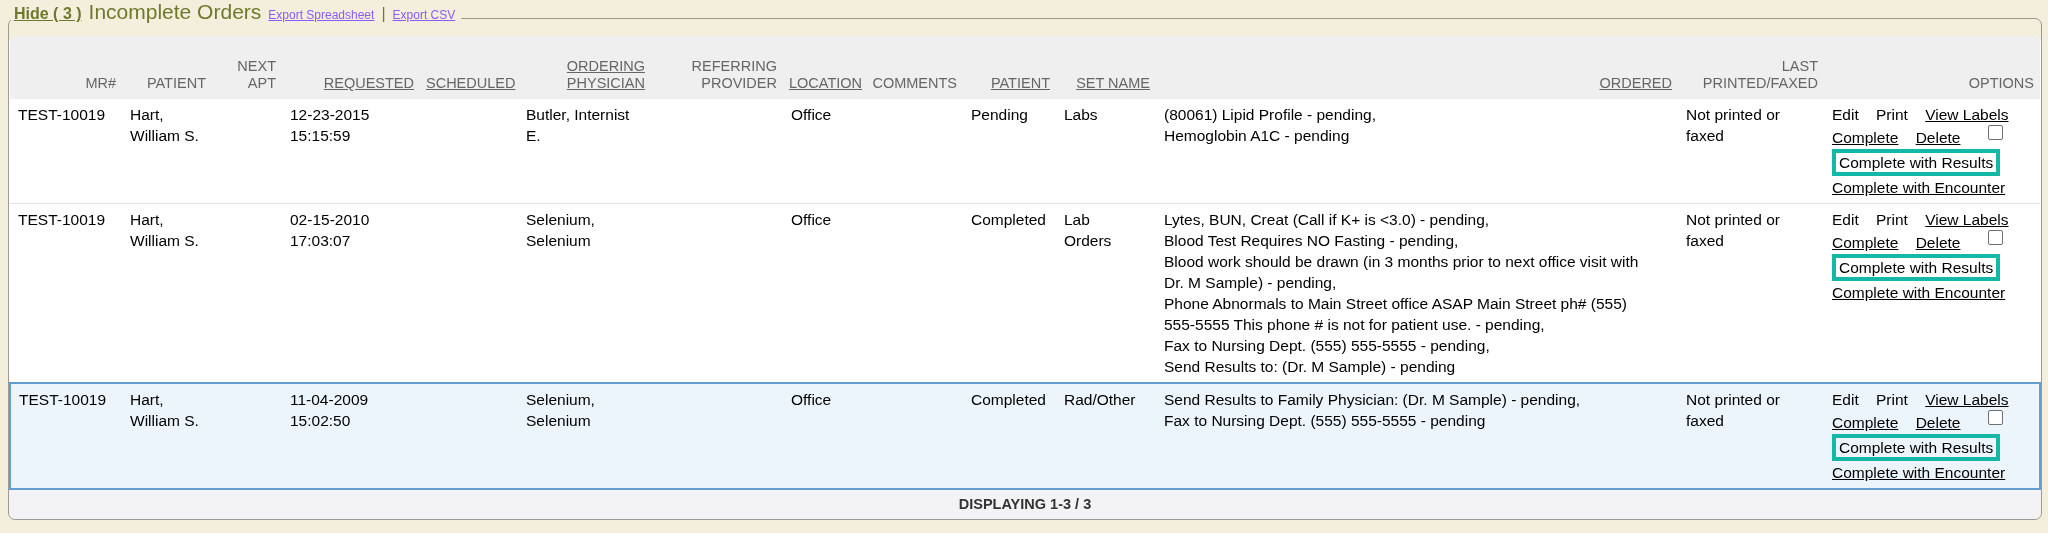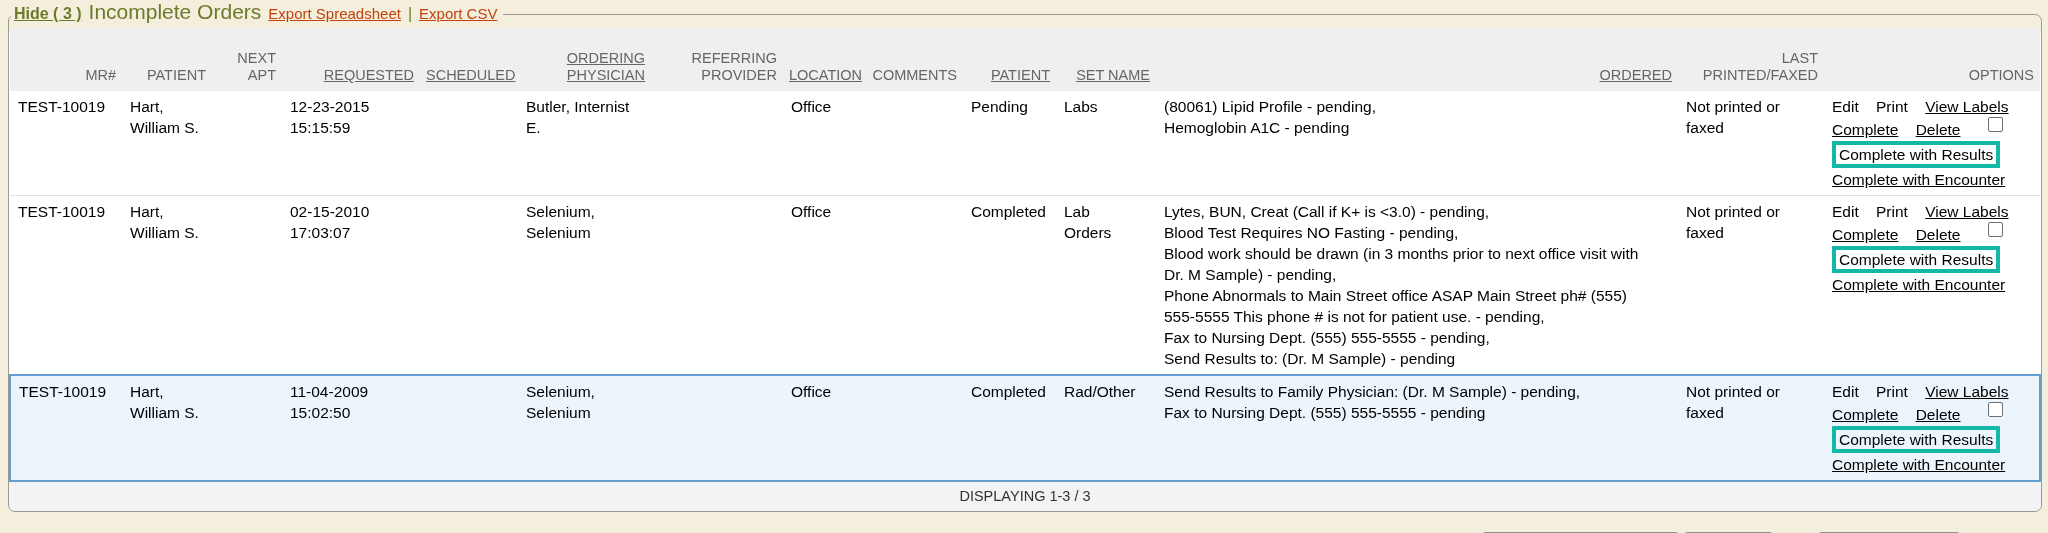--- a/index.html
+++ b/index.html
@@ -22,7 +22,7 @@
   }
   legend.panel-legend {
     margin-left:2px;
-    padding:0 6px 4px 3px;
+    padding:0 6px 12px 3px;
     display:flex;
     align-items:baseline;
     gap:7px;

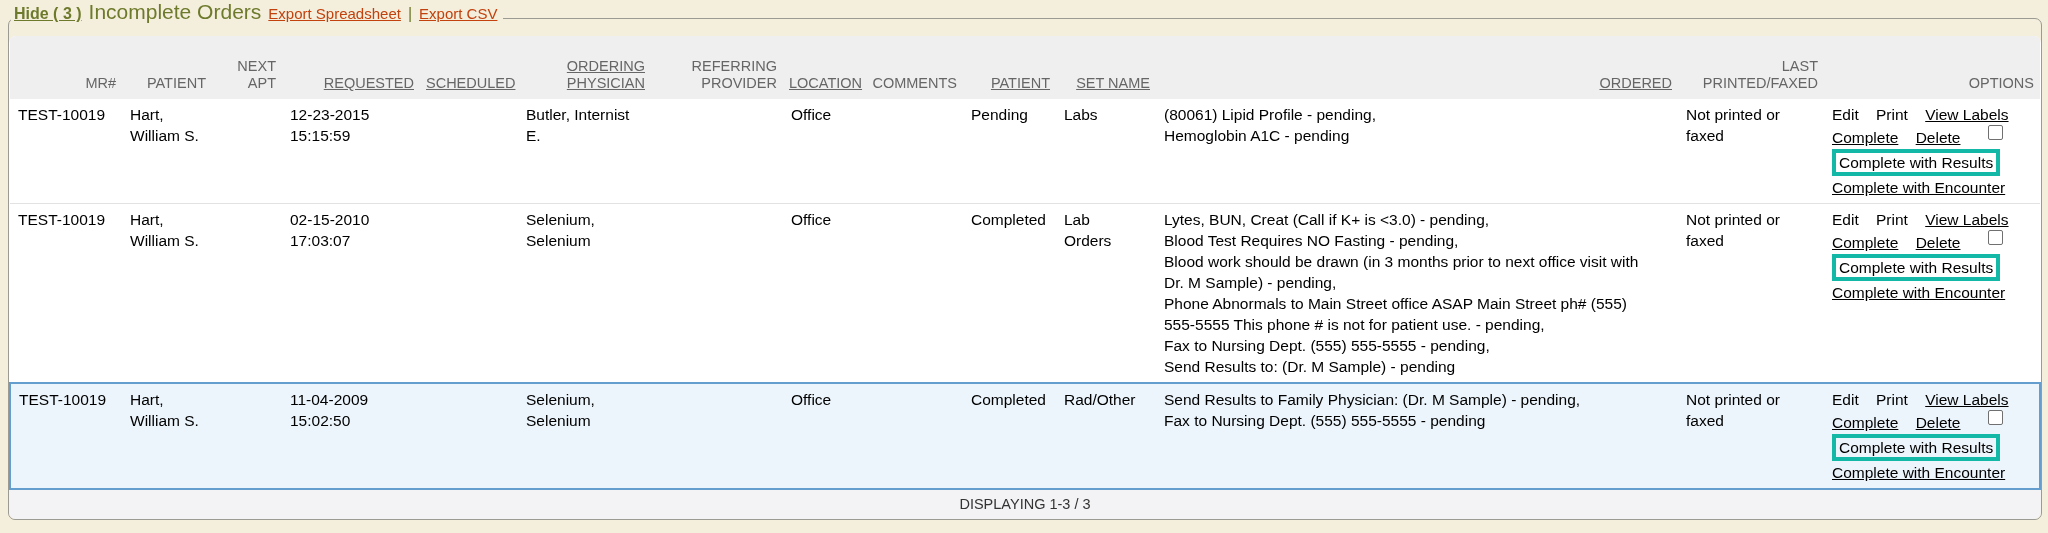--- a/index.html
+++ b/index.html
@@ -30,7 +30,7 @@
   }
   .hide-link { color:#6e7a2b; font-weight:bold; font-size:16px; text-decoration:underline; cursor:pointer; }
   .panel-title { color:#6e7a2b; font-size:21px; }
-  .export-link { color:#c2410c; font-size:15px; text-decoration:underline; cursor:pointer; }
+  .export-link { color:#8b5cf6; font-size:12px; text-decoration:underline; cursor:pointer; }
   .legend-sep { color:#6e7a2b; font-size:16px; }
 
   table.orders-table {

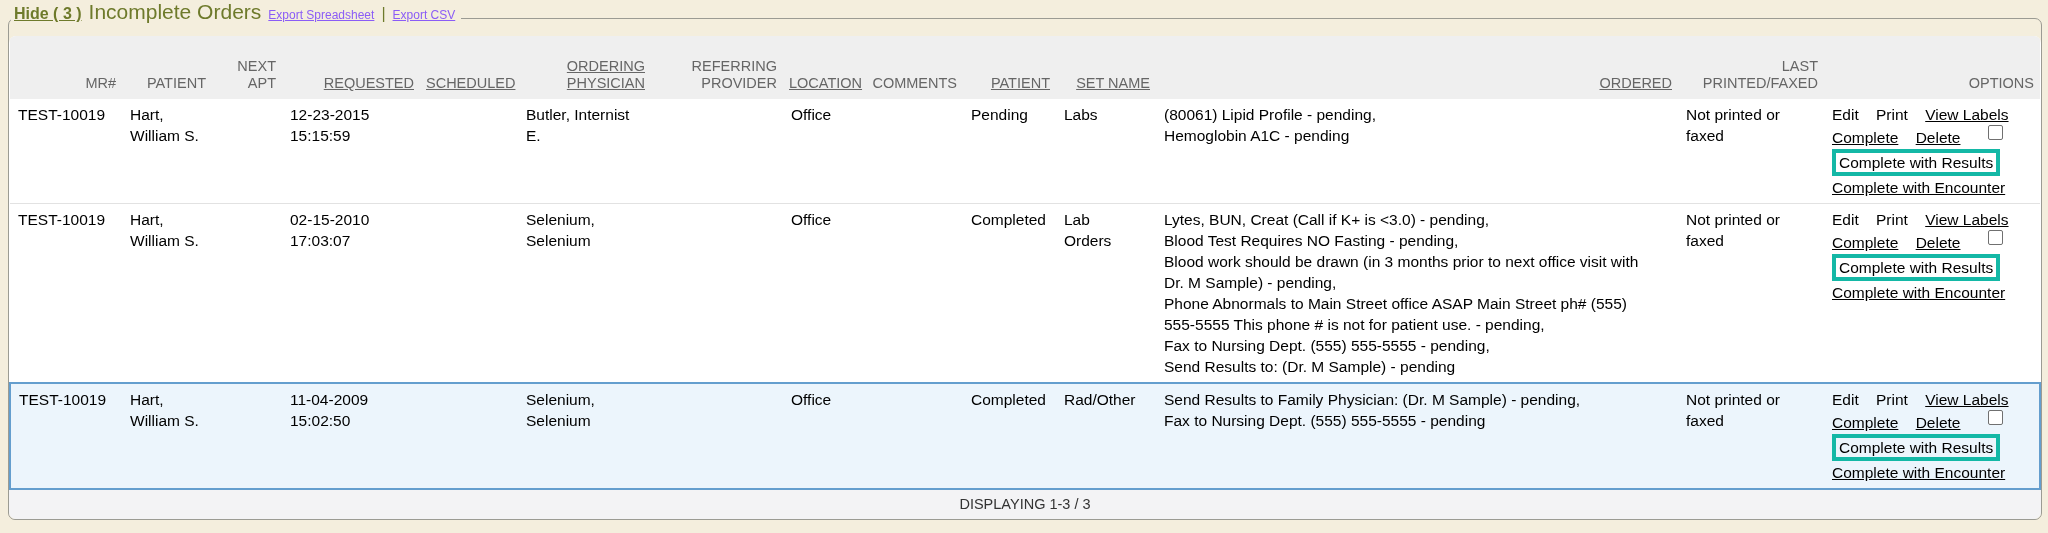--- a/index.html
+++ b/index.html
@@ -99,6 +99,7 @@
     font-size:14.5px;
     color:#333;
     padding:6px 0 7px 0;
+    font-weight:bold;
   }
 
   .actions {

